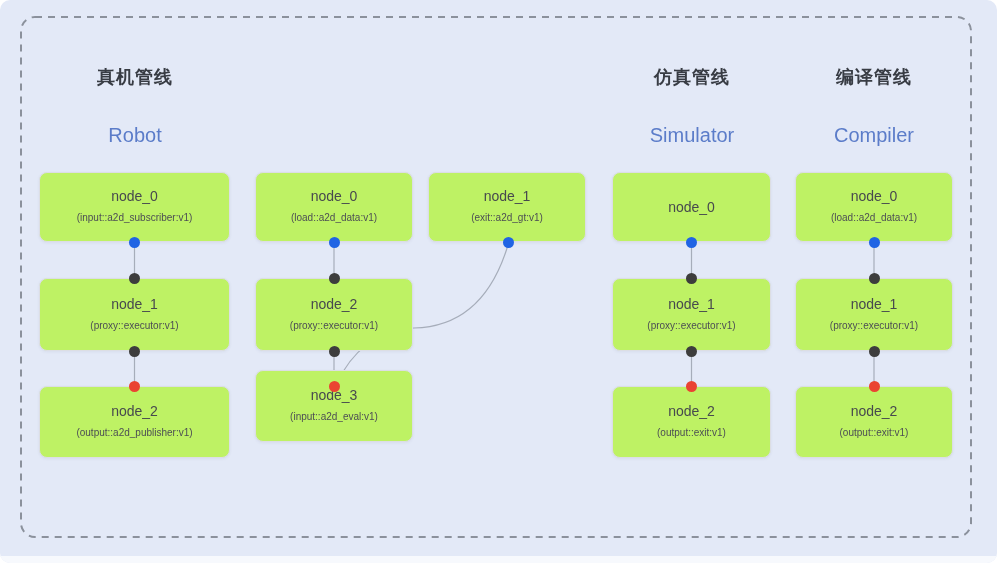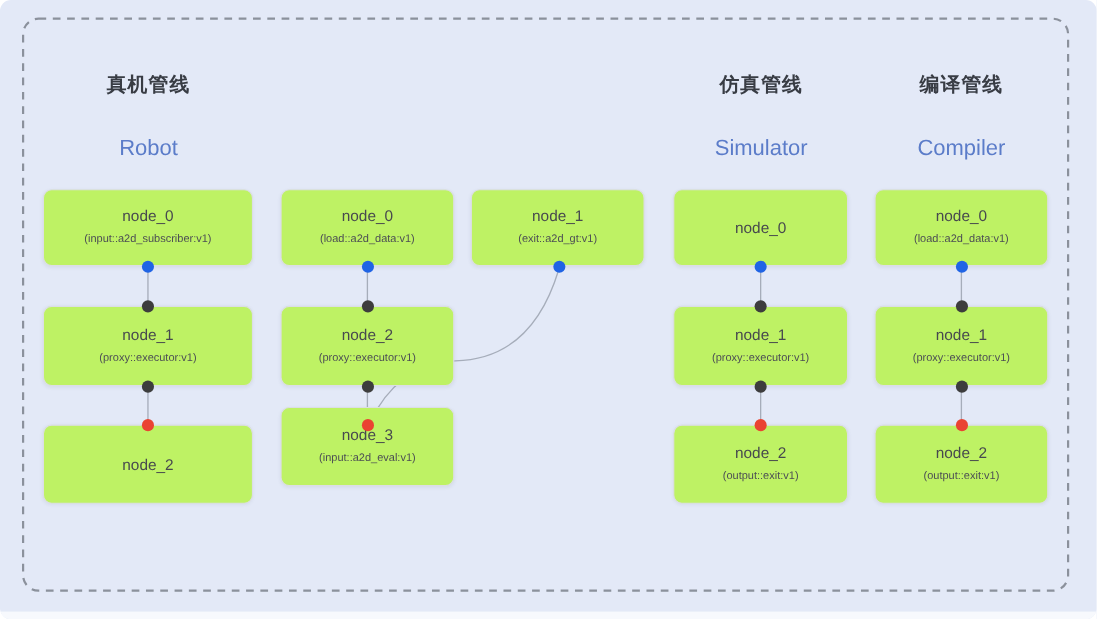--- a/index.html
+++ b/index.html
@@ -101,6 +101,7 @@
   </div>
   <div class="node-box" style="left:39px;top:386px;width:191px;height:72px">
     <div class="node-name">node_2</div>
+    <div class="node-type">(output::a2d_publisher:v1)</div>
   </div>
 
   <div class="node-box" style="left:255px;top:172px;width:158px;height:70px">

